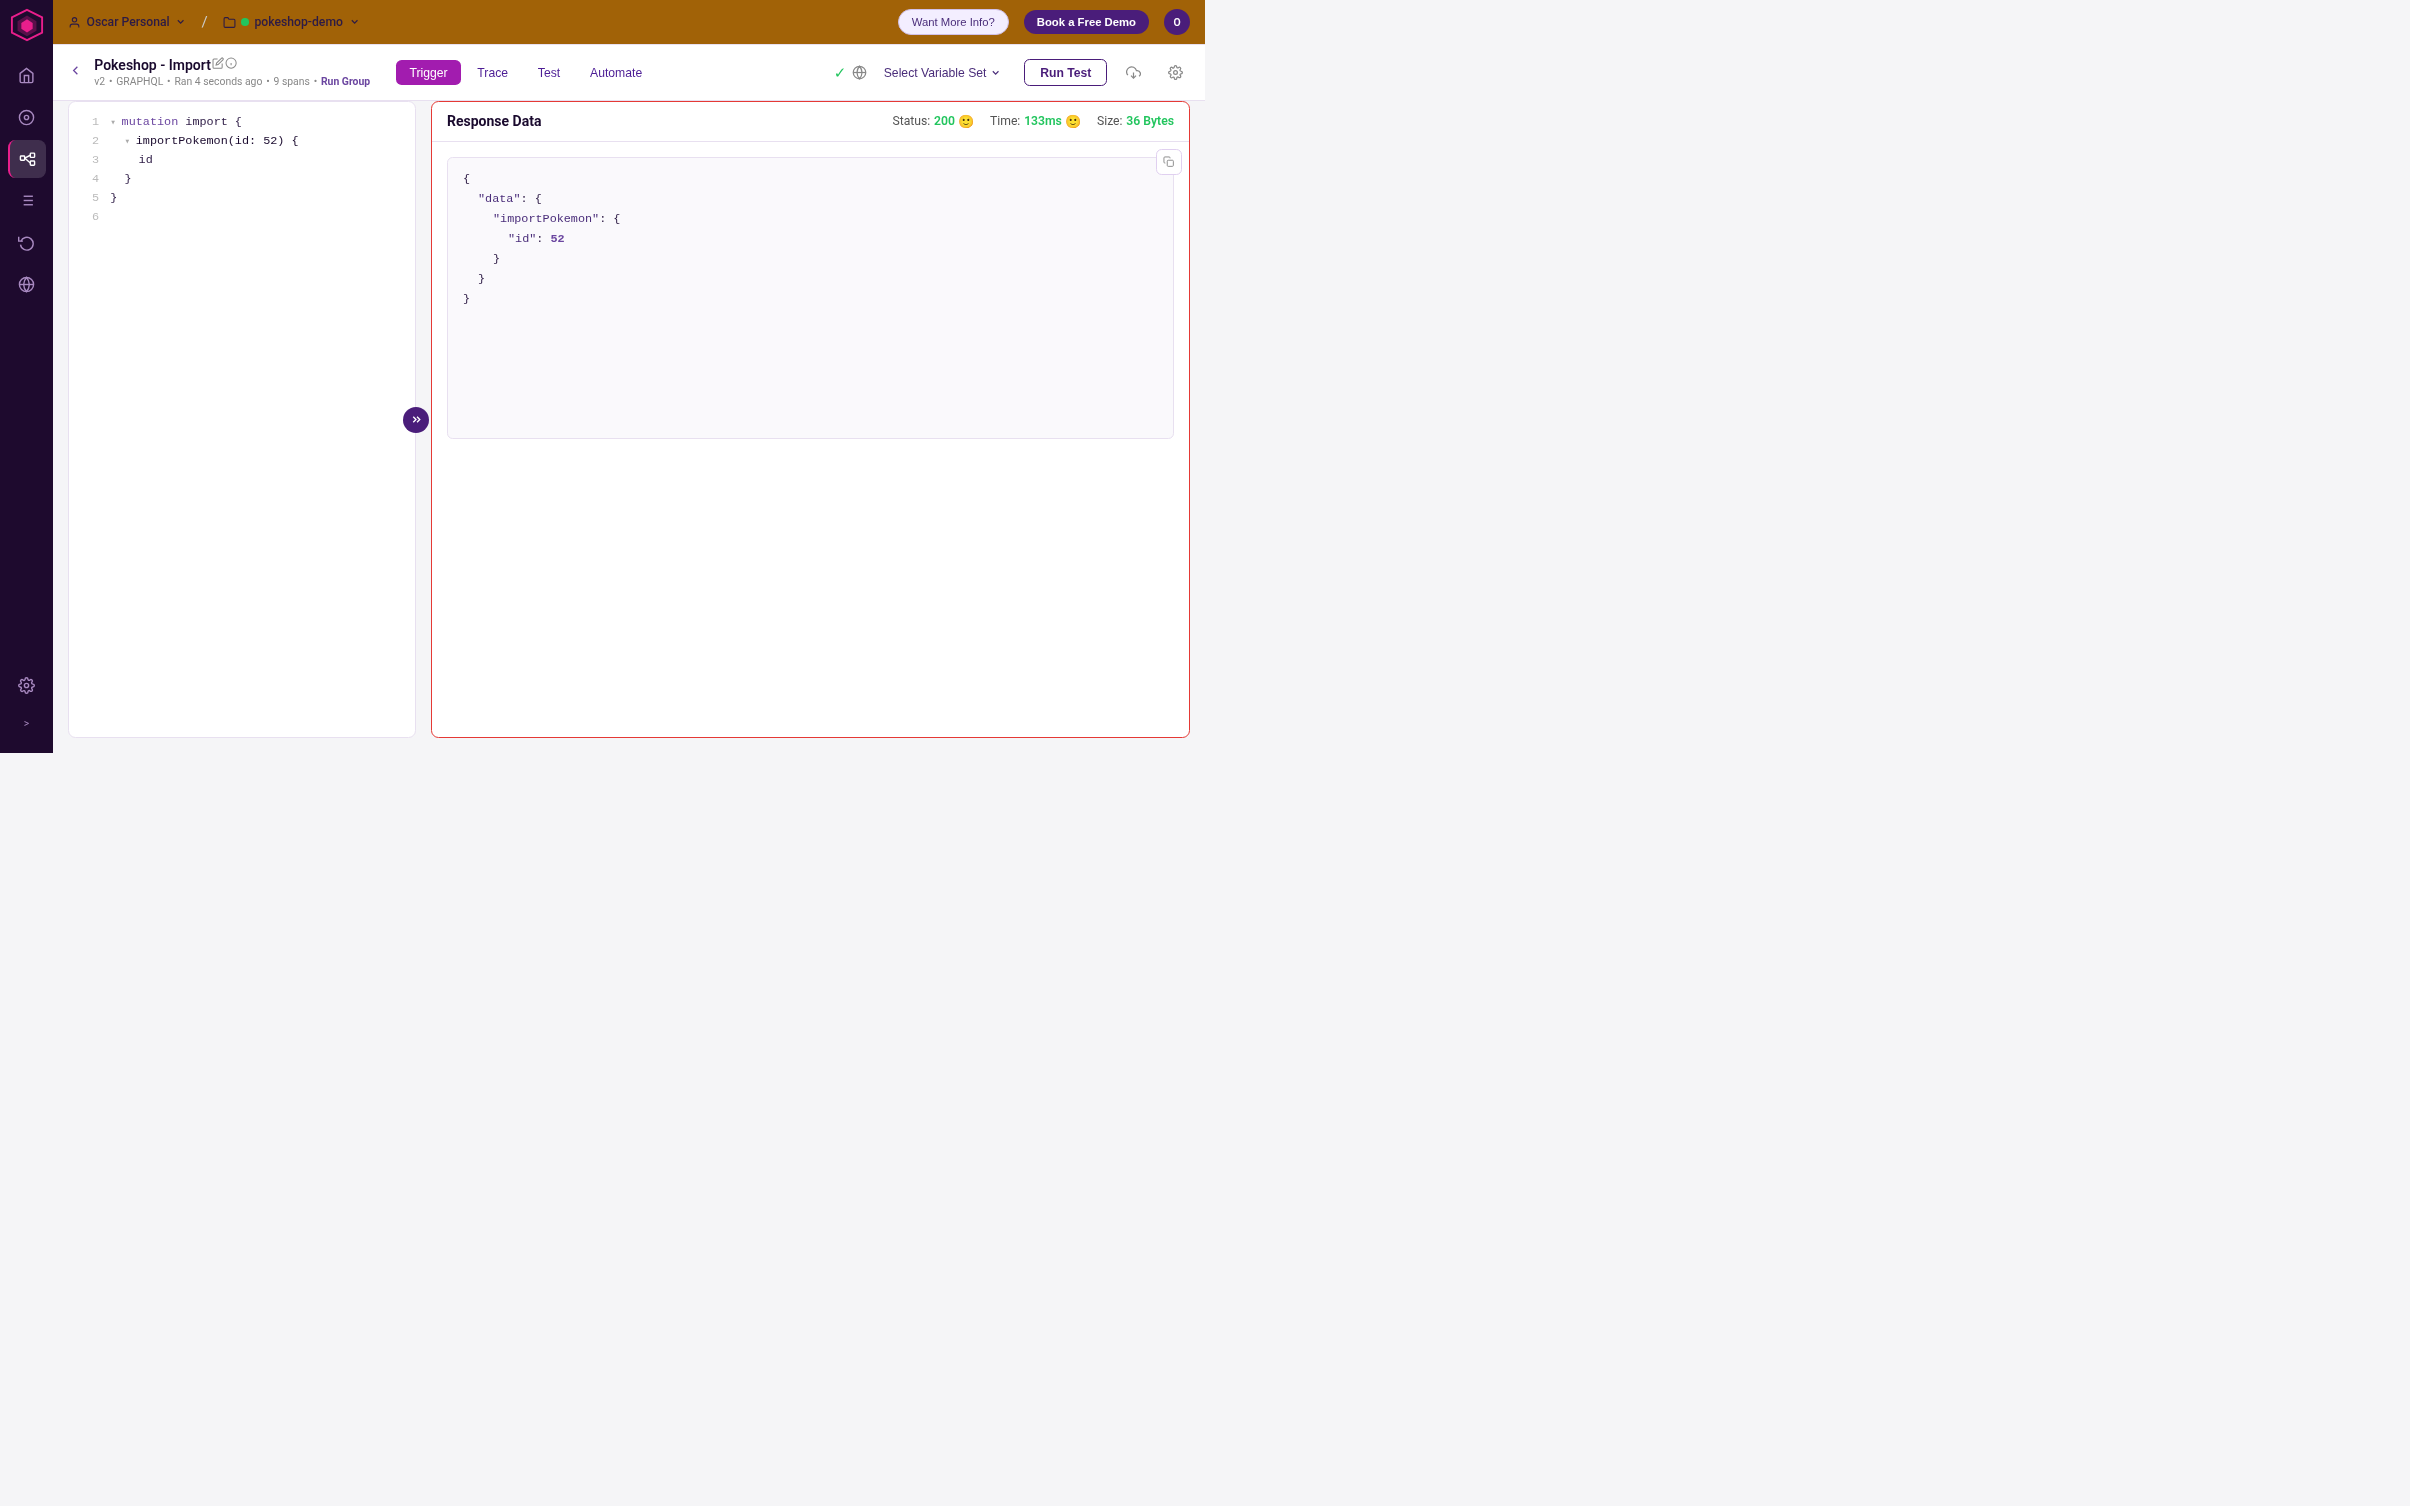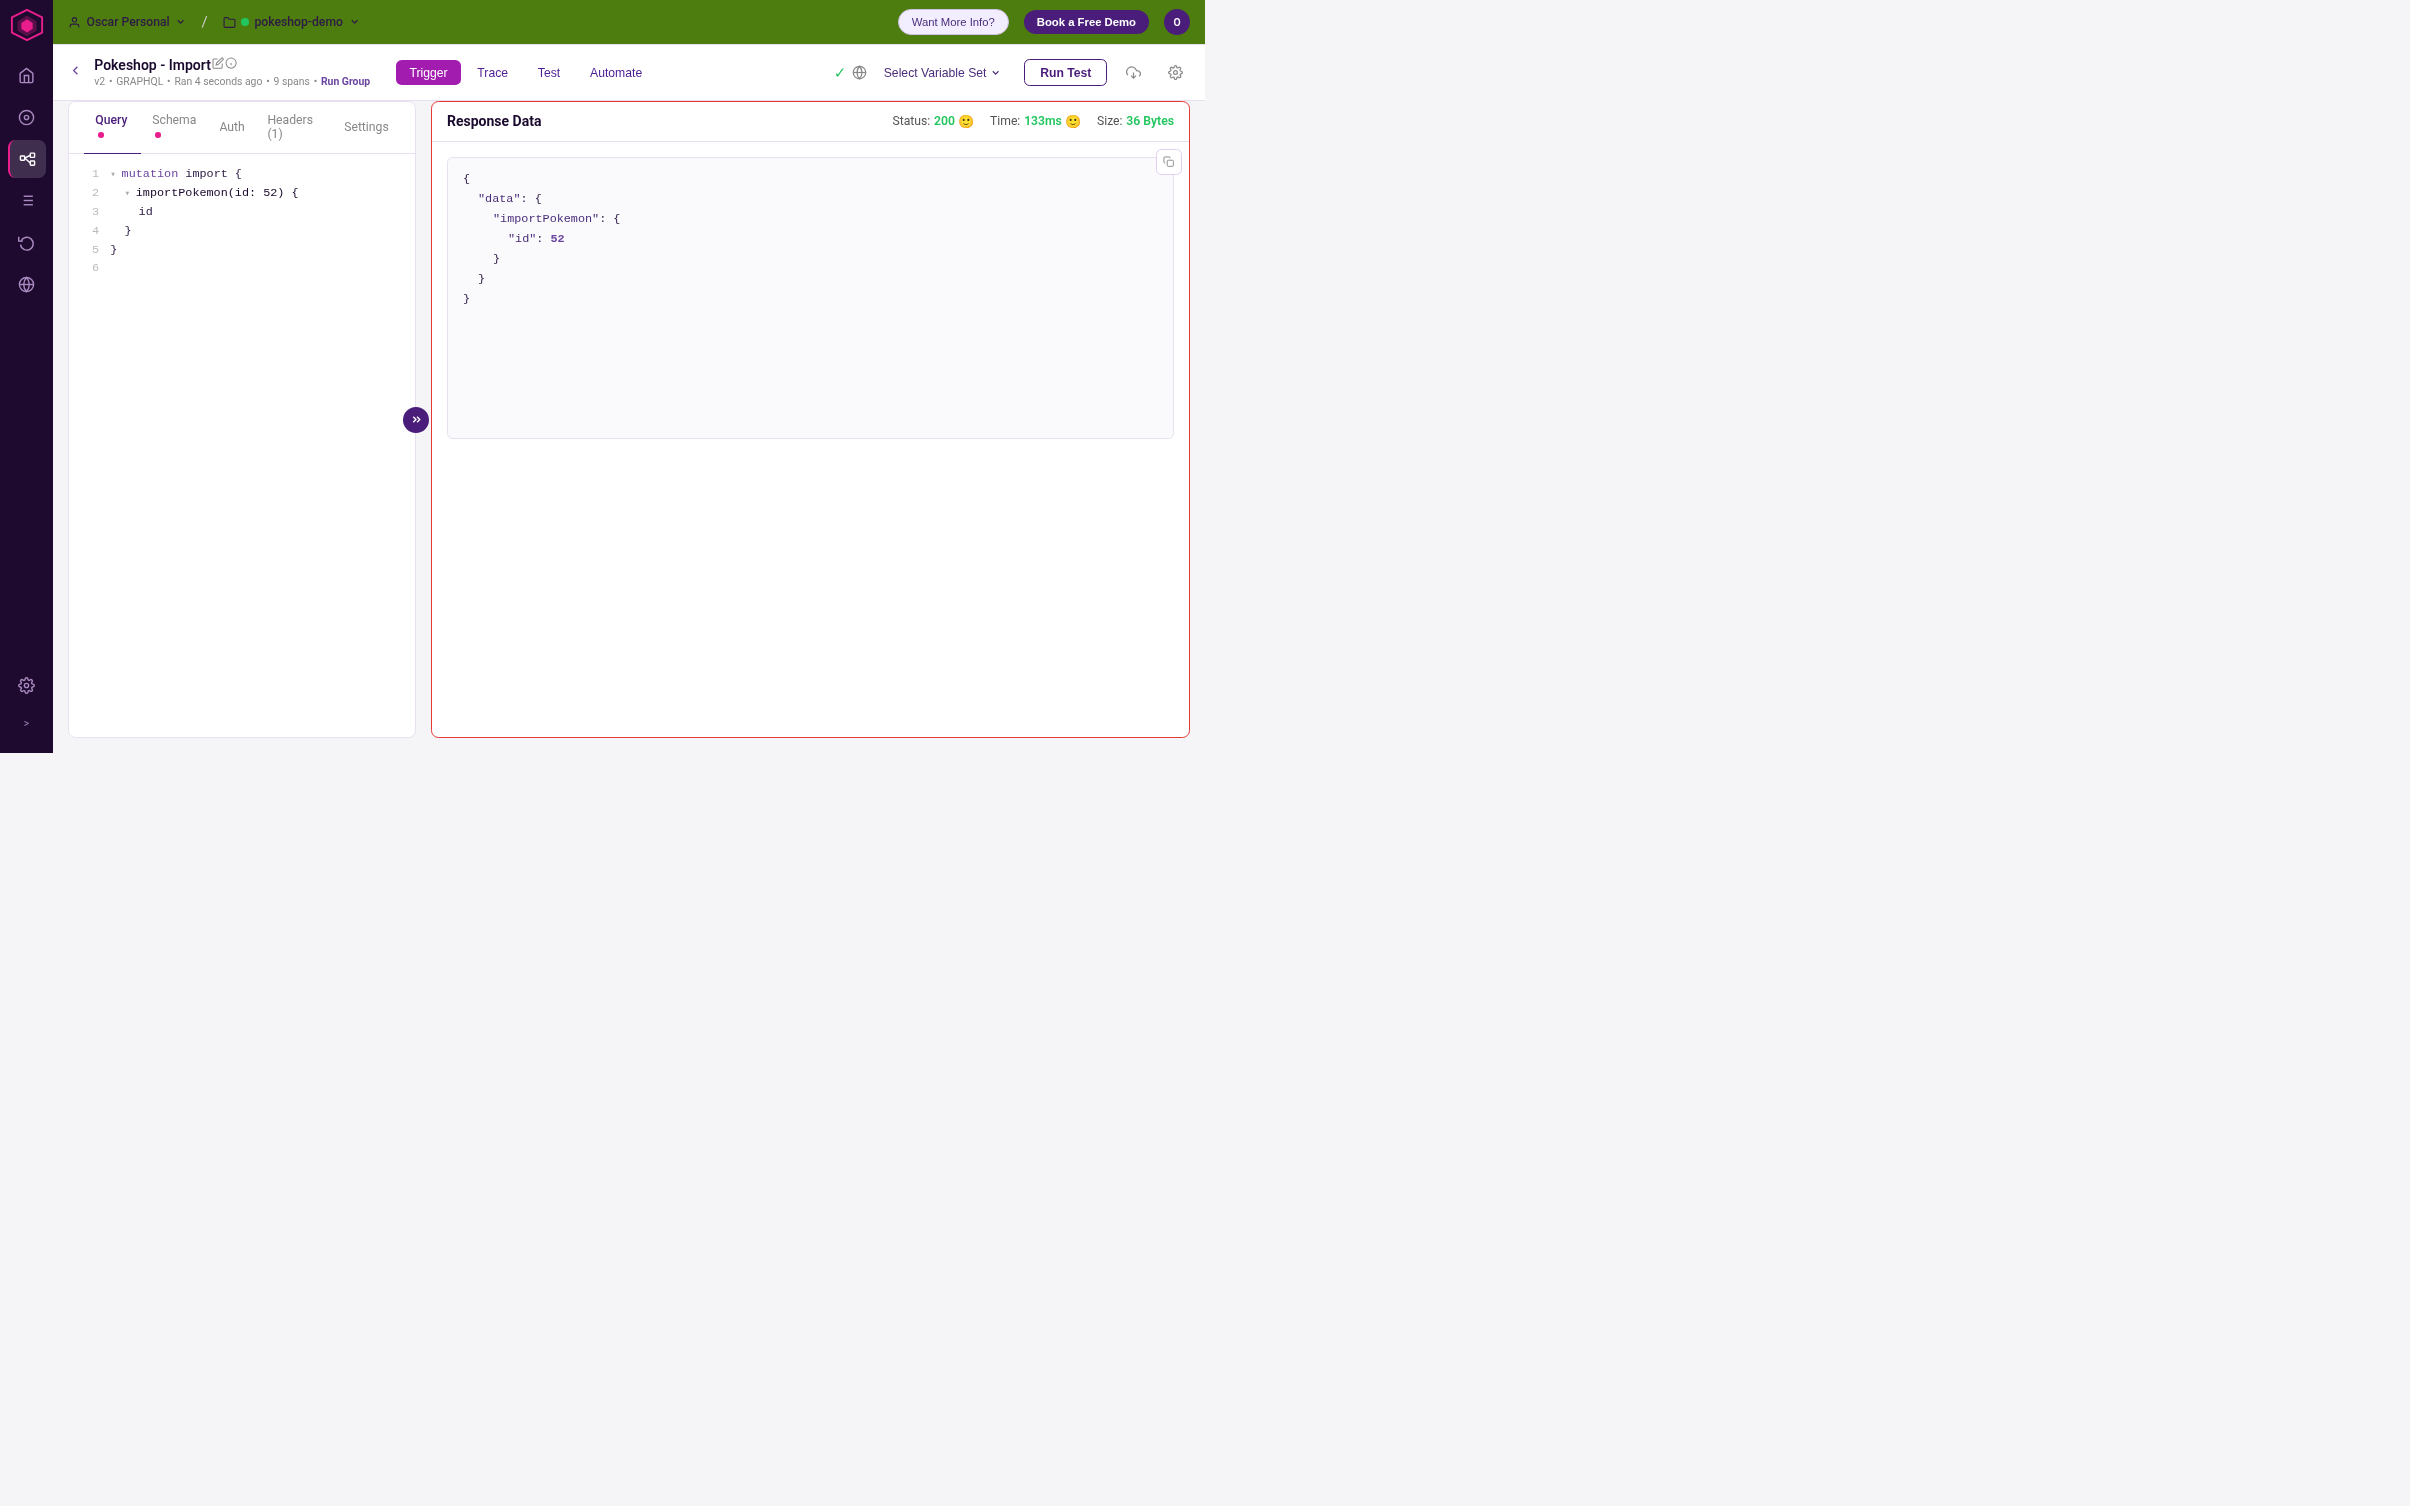--- a/index.html
+++ b/index.html
@@ -79,7 +79,7 @@
     
     .topbar {
       height: 45px;
-      background: #4d7c0f;
+      background: #a16207;
       border-bottom: 0.9px solid #e8e0f0;
       display: flex;
       align-items: center;

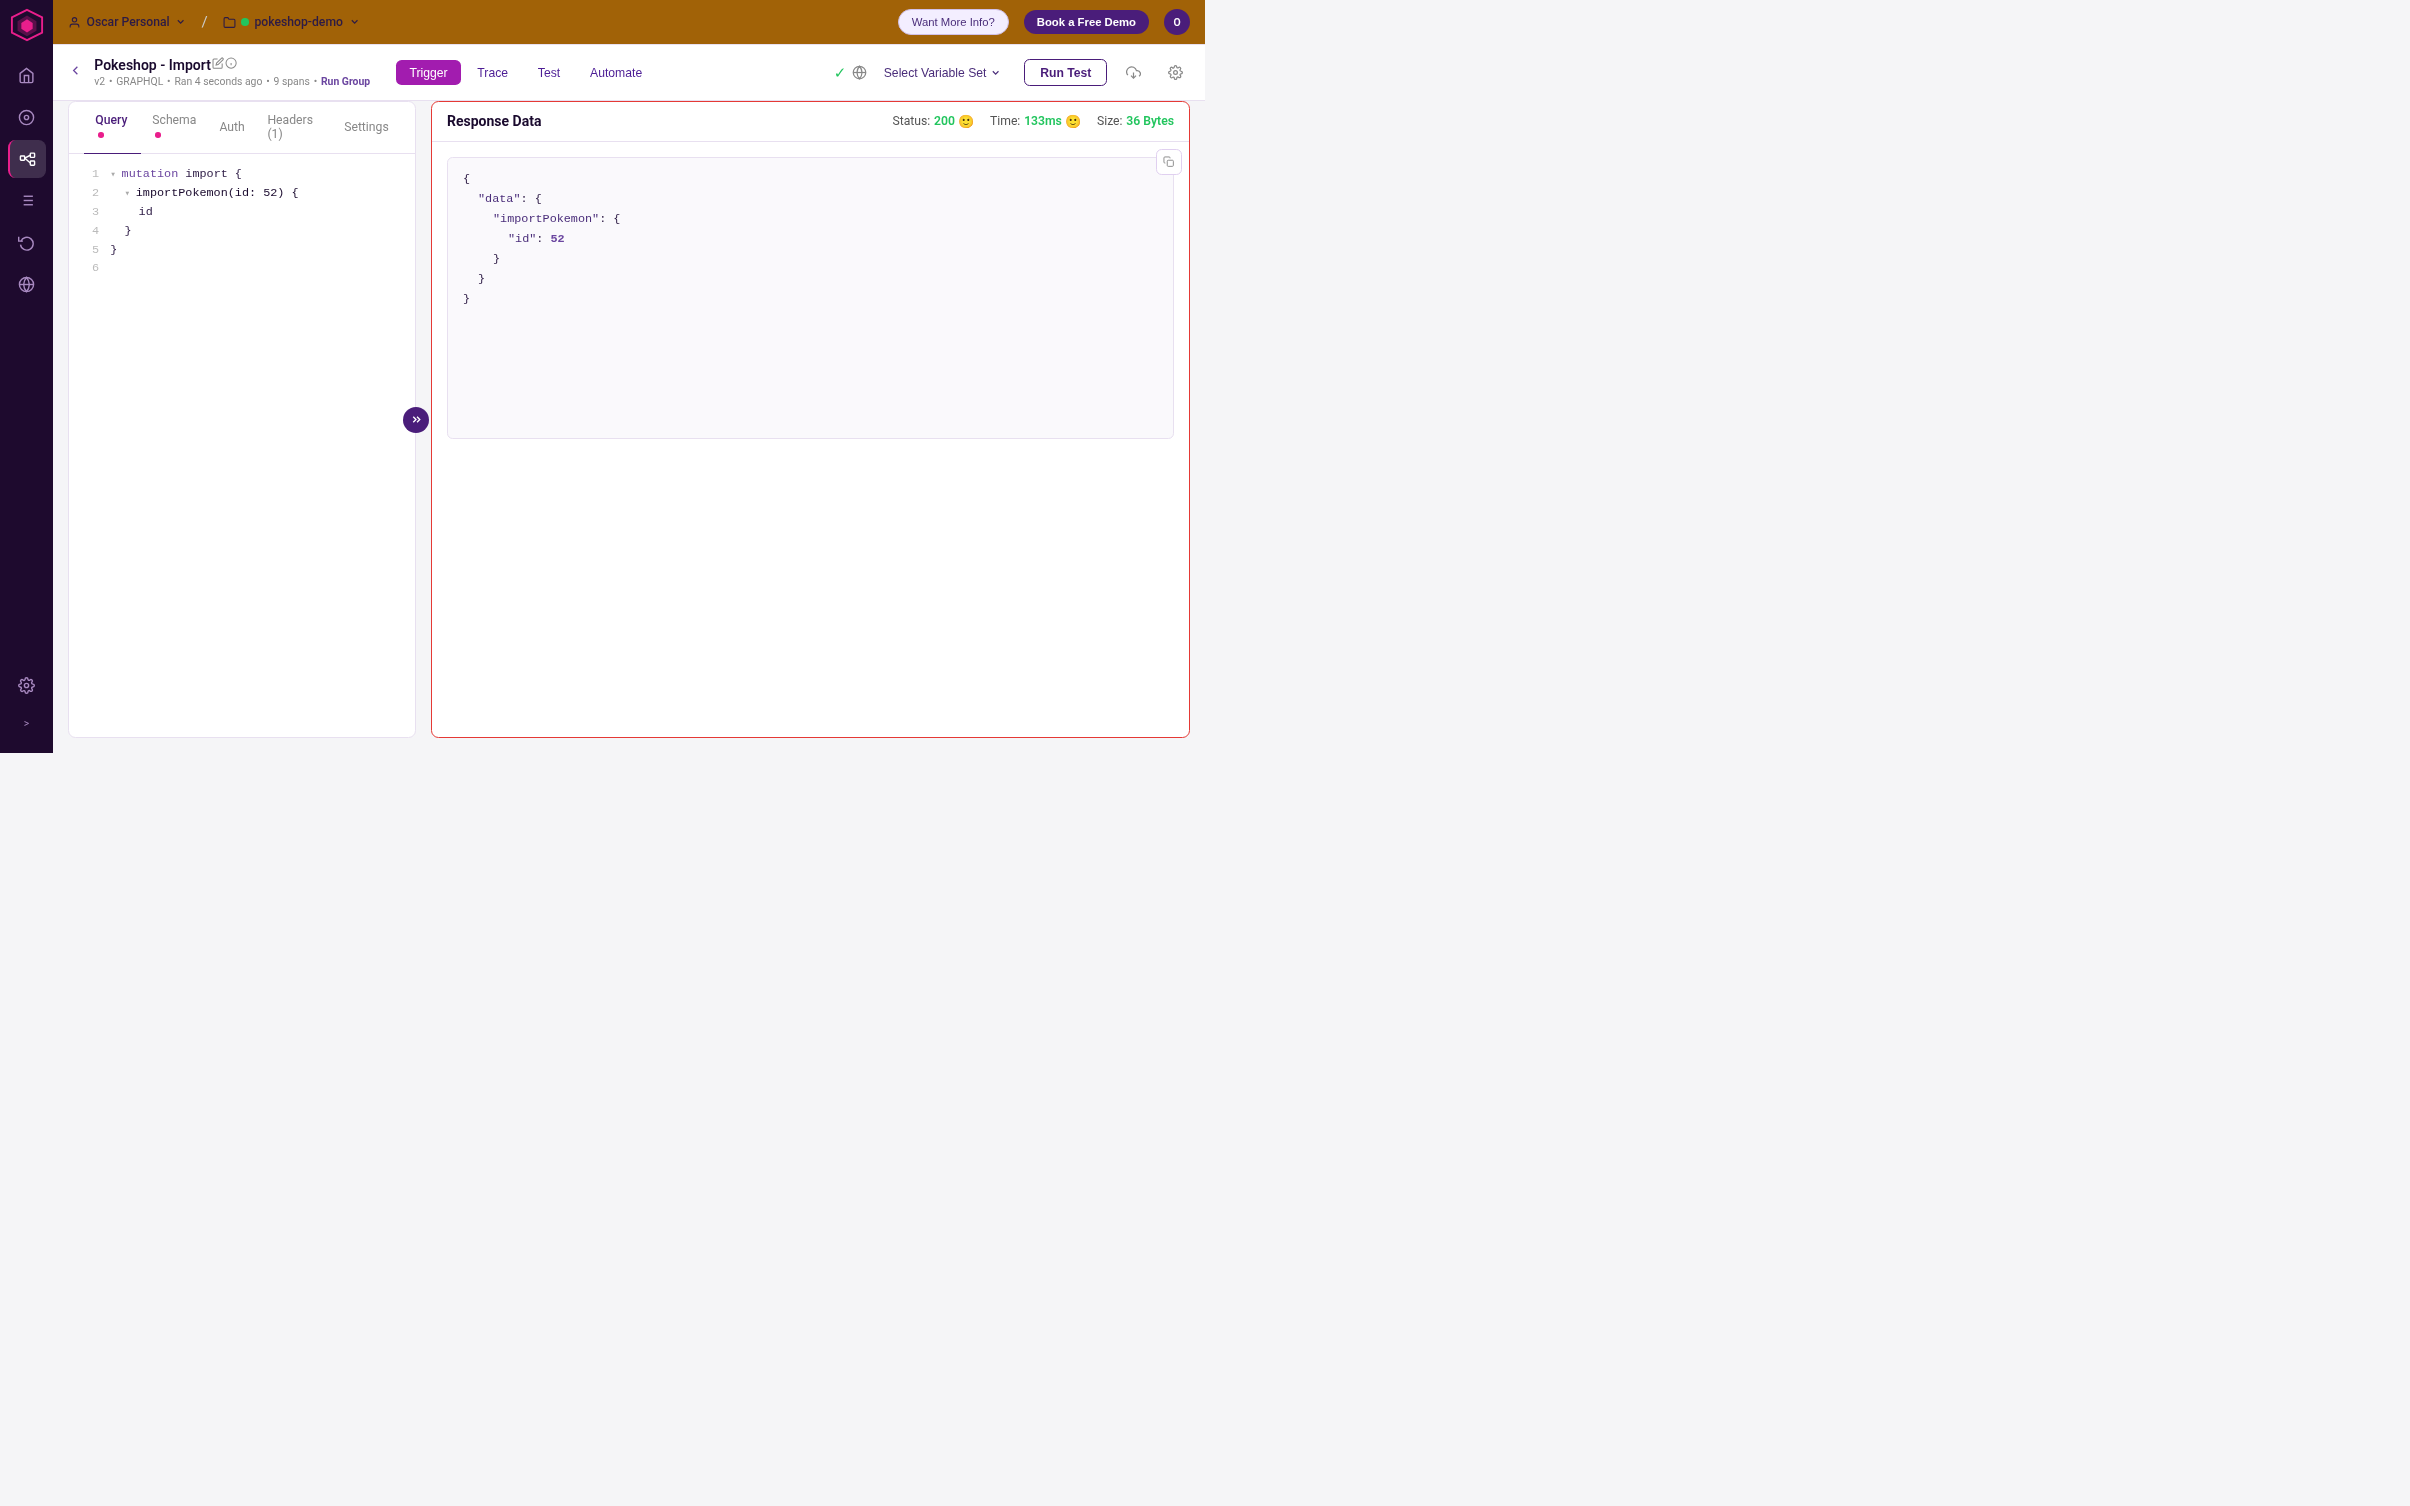--- a/index.html
+++ b/index.html
@@ -684,13 +684,6 @@
       <div class="editor-response">
 
         <div class="left-panel">
-          <div class="query-tabs">
-            <div class="query-tab active">Query<span class="dot"></span></div>
-            <div class="query-tab">Schema<span class="dot"></span></div>
-            <div class="query-tab">Auth</div>
-            <div class="query-tab">Headers (1)</div>
-            <div class="query-tab">Settings</div>
-          </div>
           <div class="code-editor">
             <div class="code-line">
               <span class="line-num">1</span>

